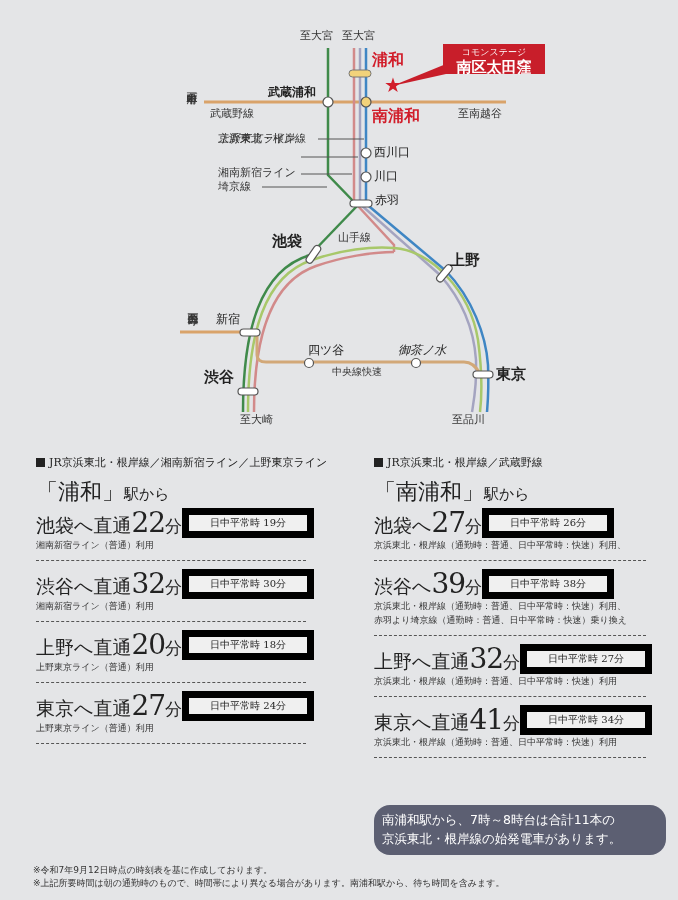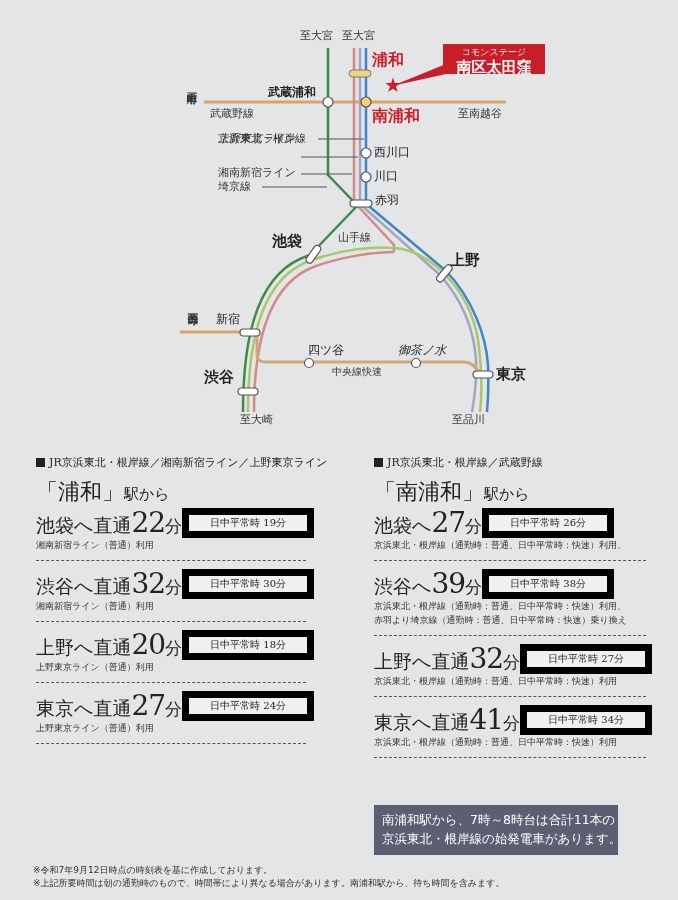--- a/index.html
+++ b/index.html
@@ -31,7 +31,7 @@
   .route .box { display: inline-block; border: 7px solid #000000; font-size: 10px; line-height: 16px; padding: 0 21px; vertical-align: 6px; background: #f0f0f0; }
   .route .note { font-size: 9px; color: #333; line-height: 14px; white-space: nowrap; }
   .route .rule { border-top: 1px dashed #555; margin: 8px 0 8px 0; }
-  .info-box { position: absolute; left: 374px; top: 805px; width: 244px; height: 50px; background: #5c5f72; border-radius: 0; color: #fff; font-size: 12.5px; line-height: 19px; padding: 5px 8px; font-family: "DejaVu Sans", sans-serif; white-space: nowrap; }
+  .info-box { position: absolute; left: 374px; top: 805px; width: 292px; height: 50px; background: #5c5f72; border-radius: 16px; color: #fff; font-size: 12.5px; line-height: 19px; padding: 5px 8px; font-family: "DejaVu Sans", sans-serif; white-space: nowrap; }
   .footnotes { position: absolute; left: 33px; top: 864px; font-size: 9px; color: #333; line-height: 13px; white-space: nowrap; }
 </style>
 </head>

